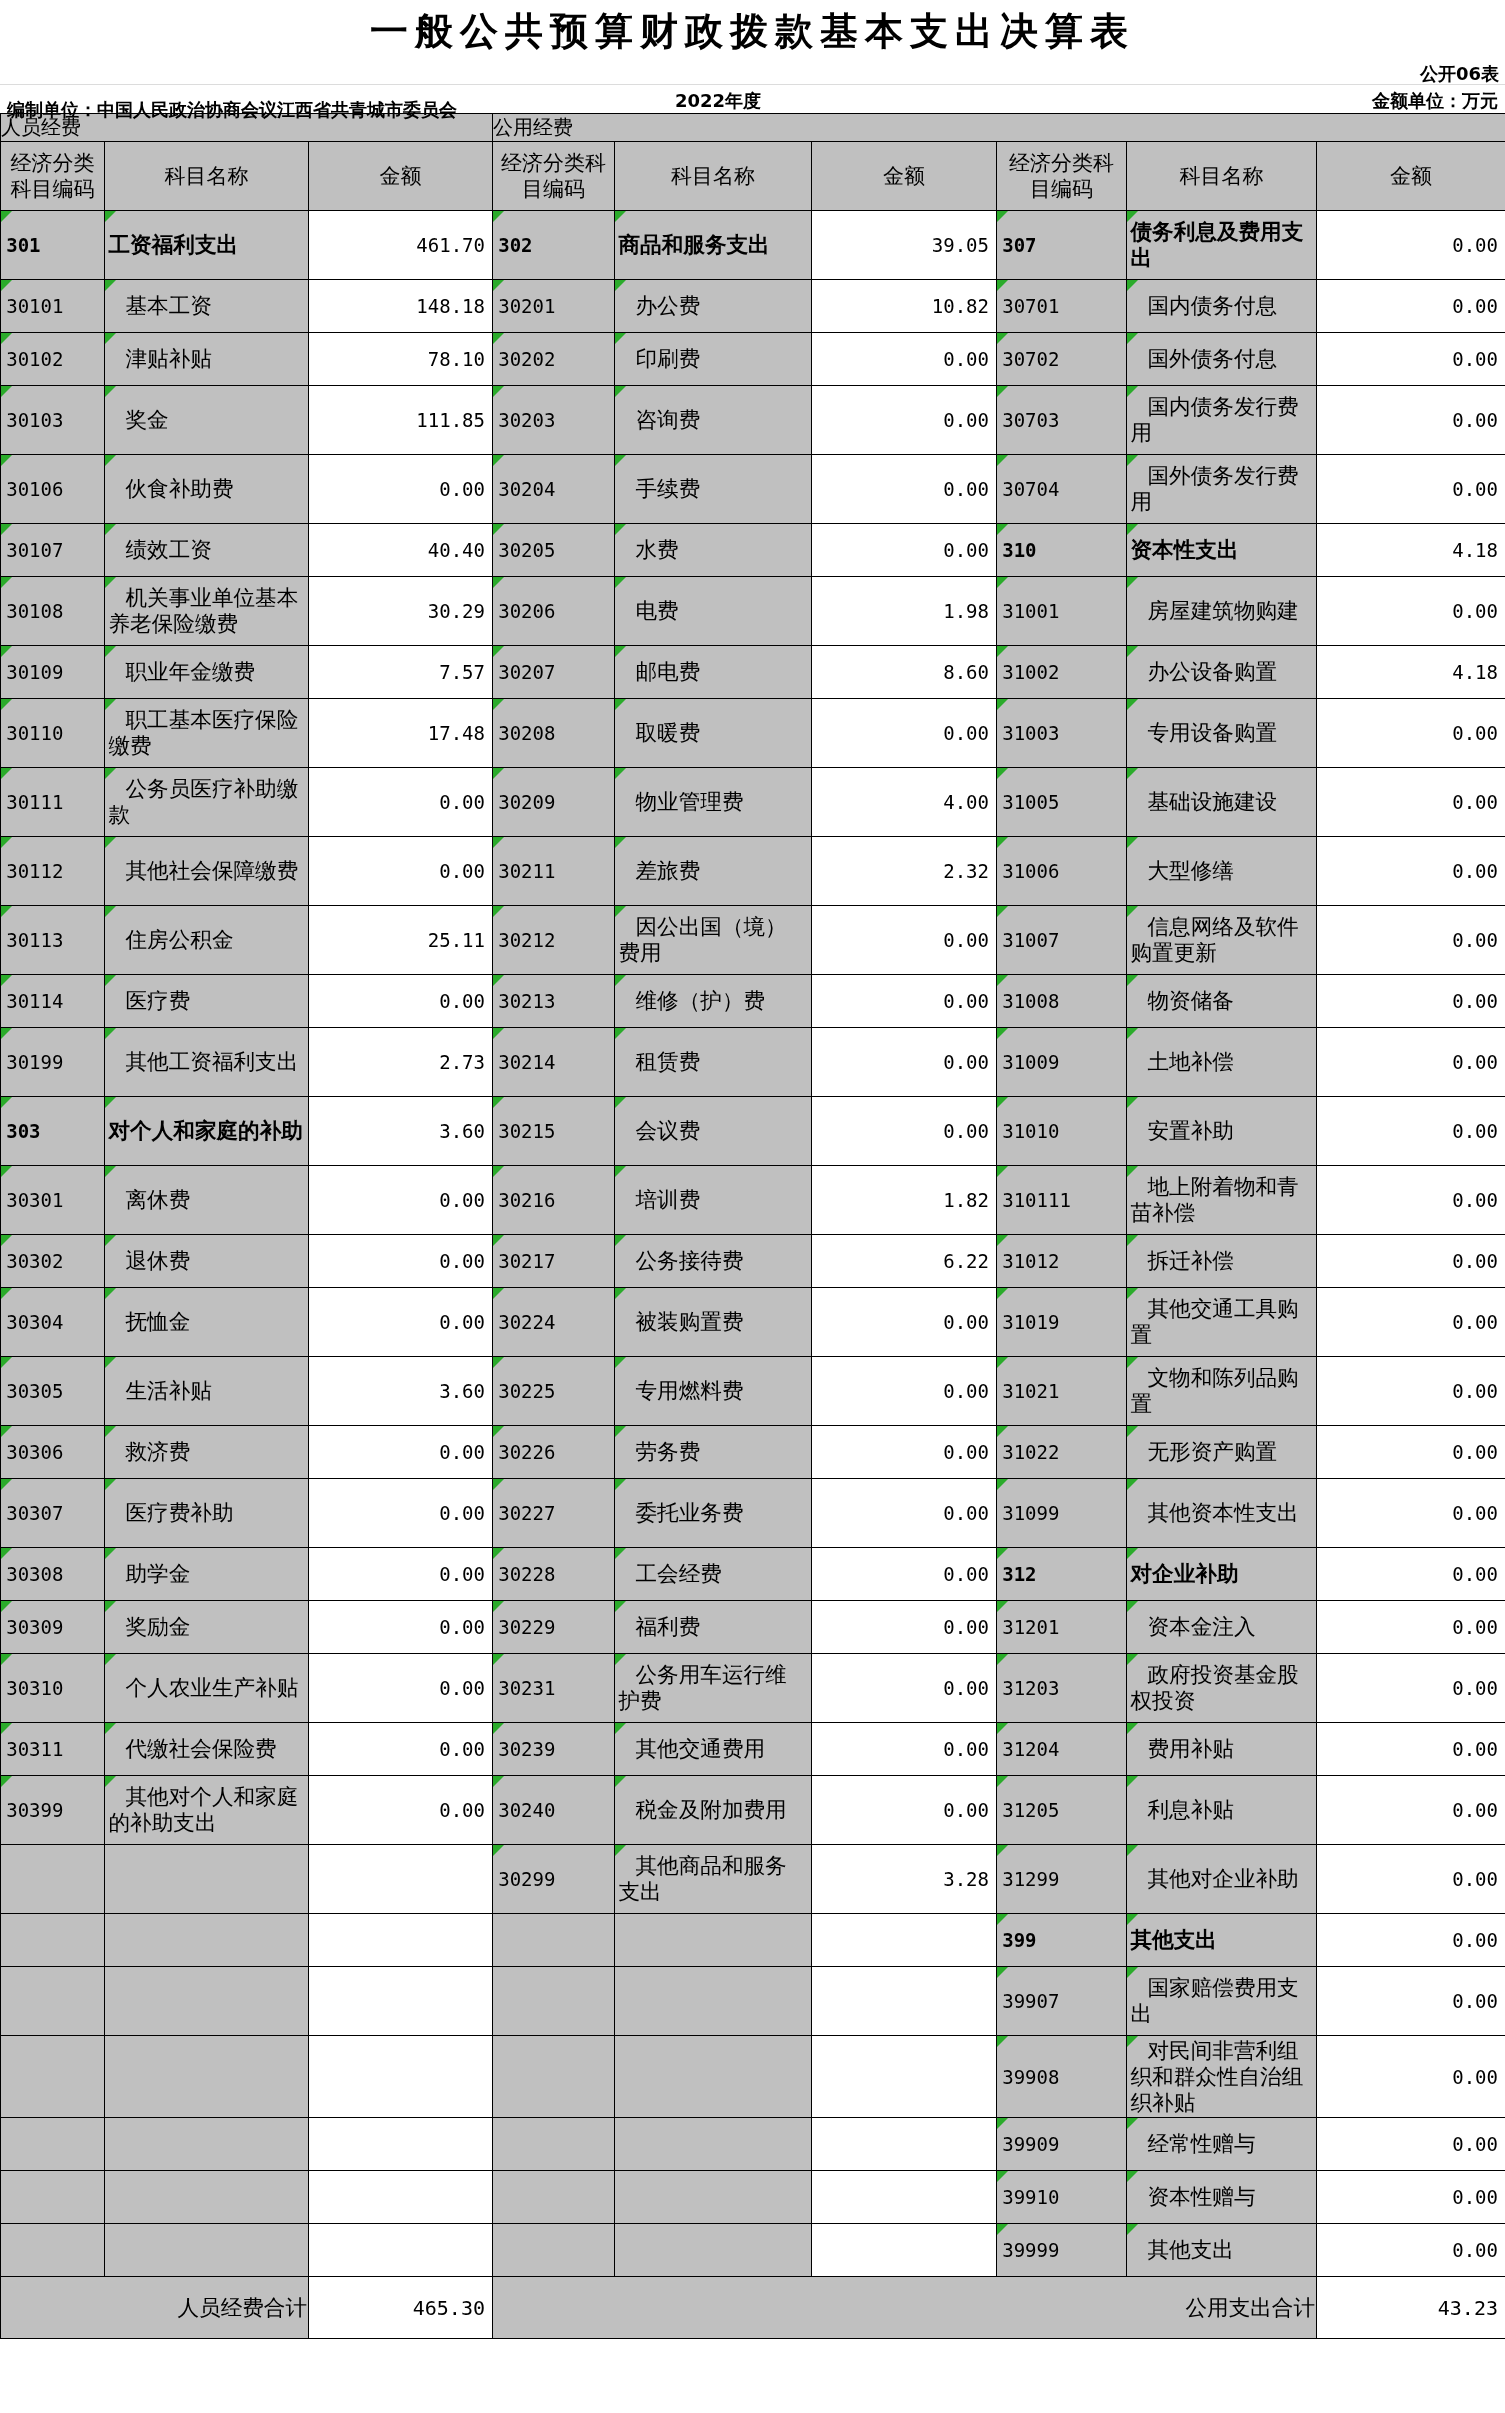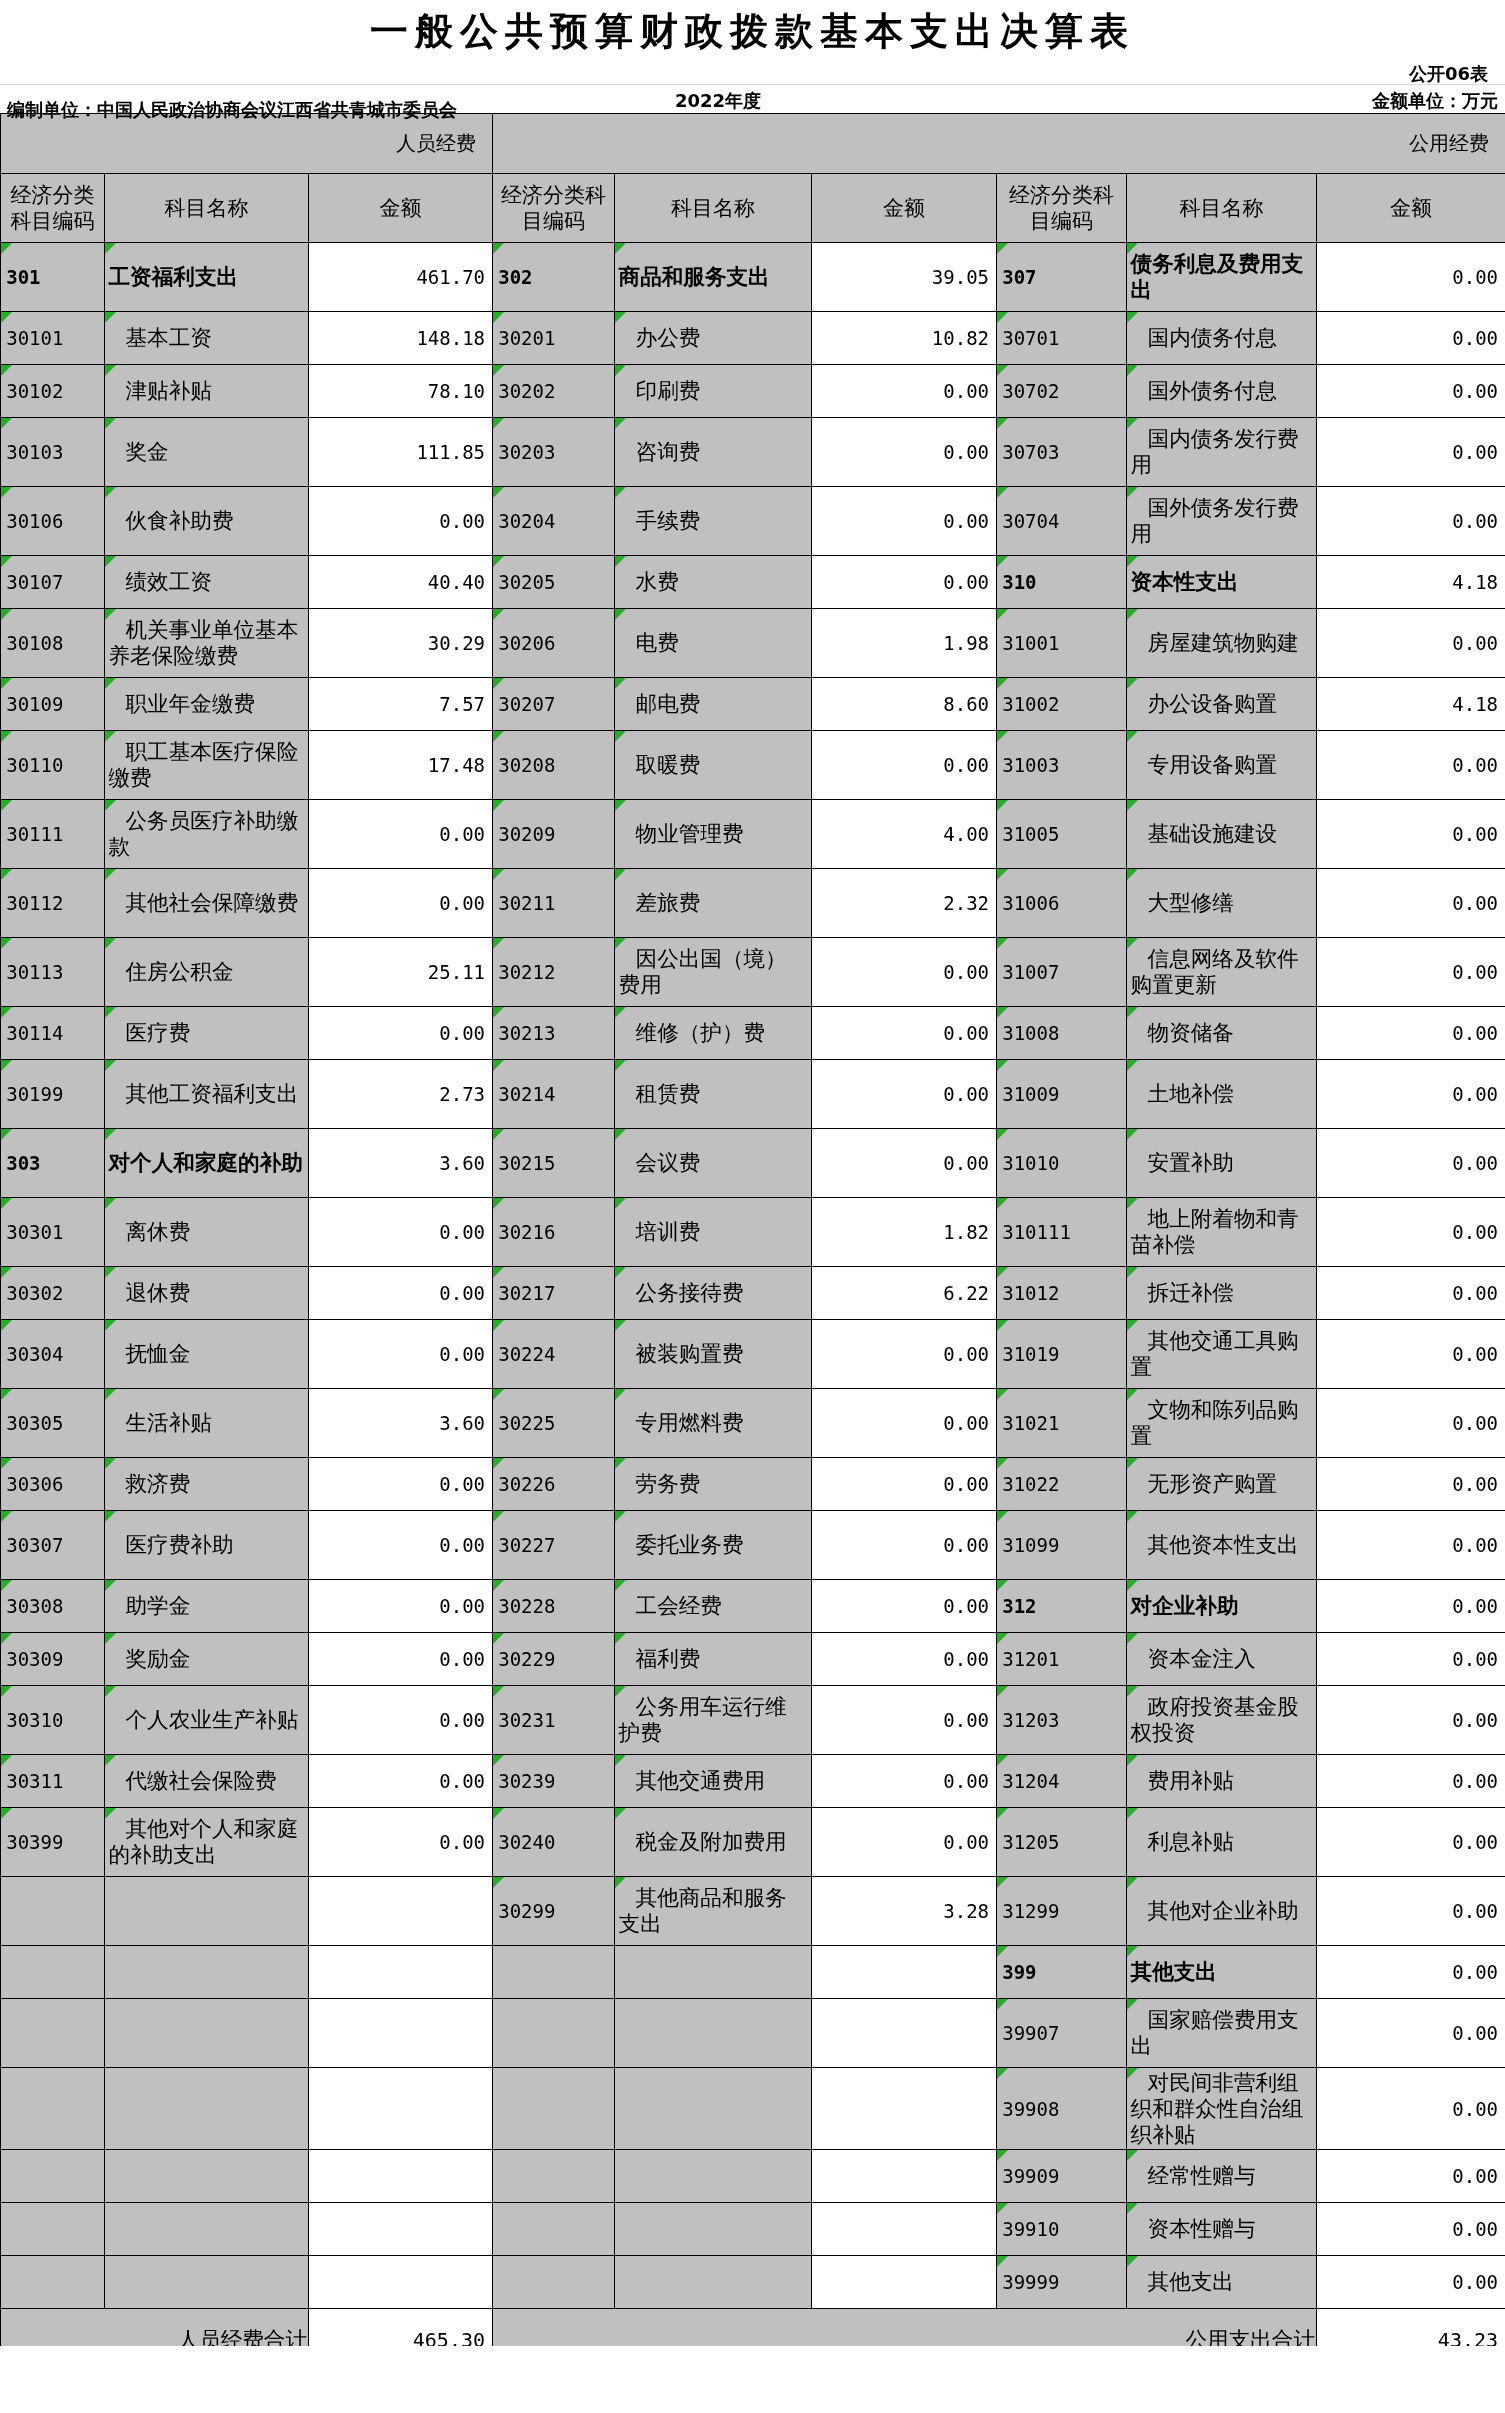--- a/index.html
+++ b/index.html
@@ -9,7 +9,7 @@
          letter-spacing:7px;font-family:"Liberation Serif","DejaVu Serif",serif;}
   .inforow{position:relative;font-weight:bold;}
   .info1{height:24px;border-bottom:0.9px solid #dcdcdc;}
-  .info1 .right{position:absolute;right:17px;top:1.7px;font-size:18px;}
+  .info1 .right{position:absolute;right:6px;top:1.7px;font-size:18px;}
   .info2{height:28px;font-size:18px;}
   .info2 .left{position:absolute;left:7px;top:13px;}
   .info2 .year{position:absolute;left:675px;top:3.5px;}

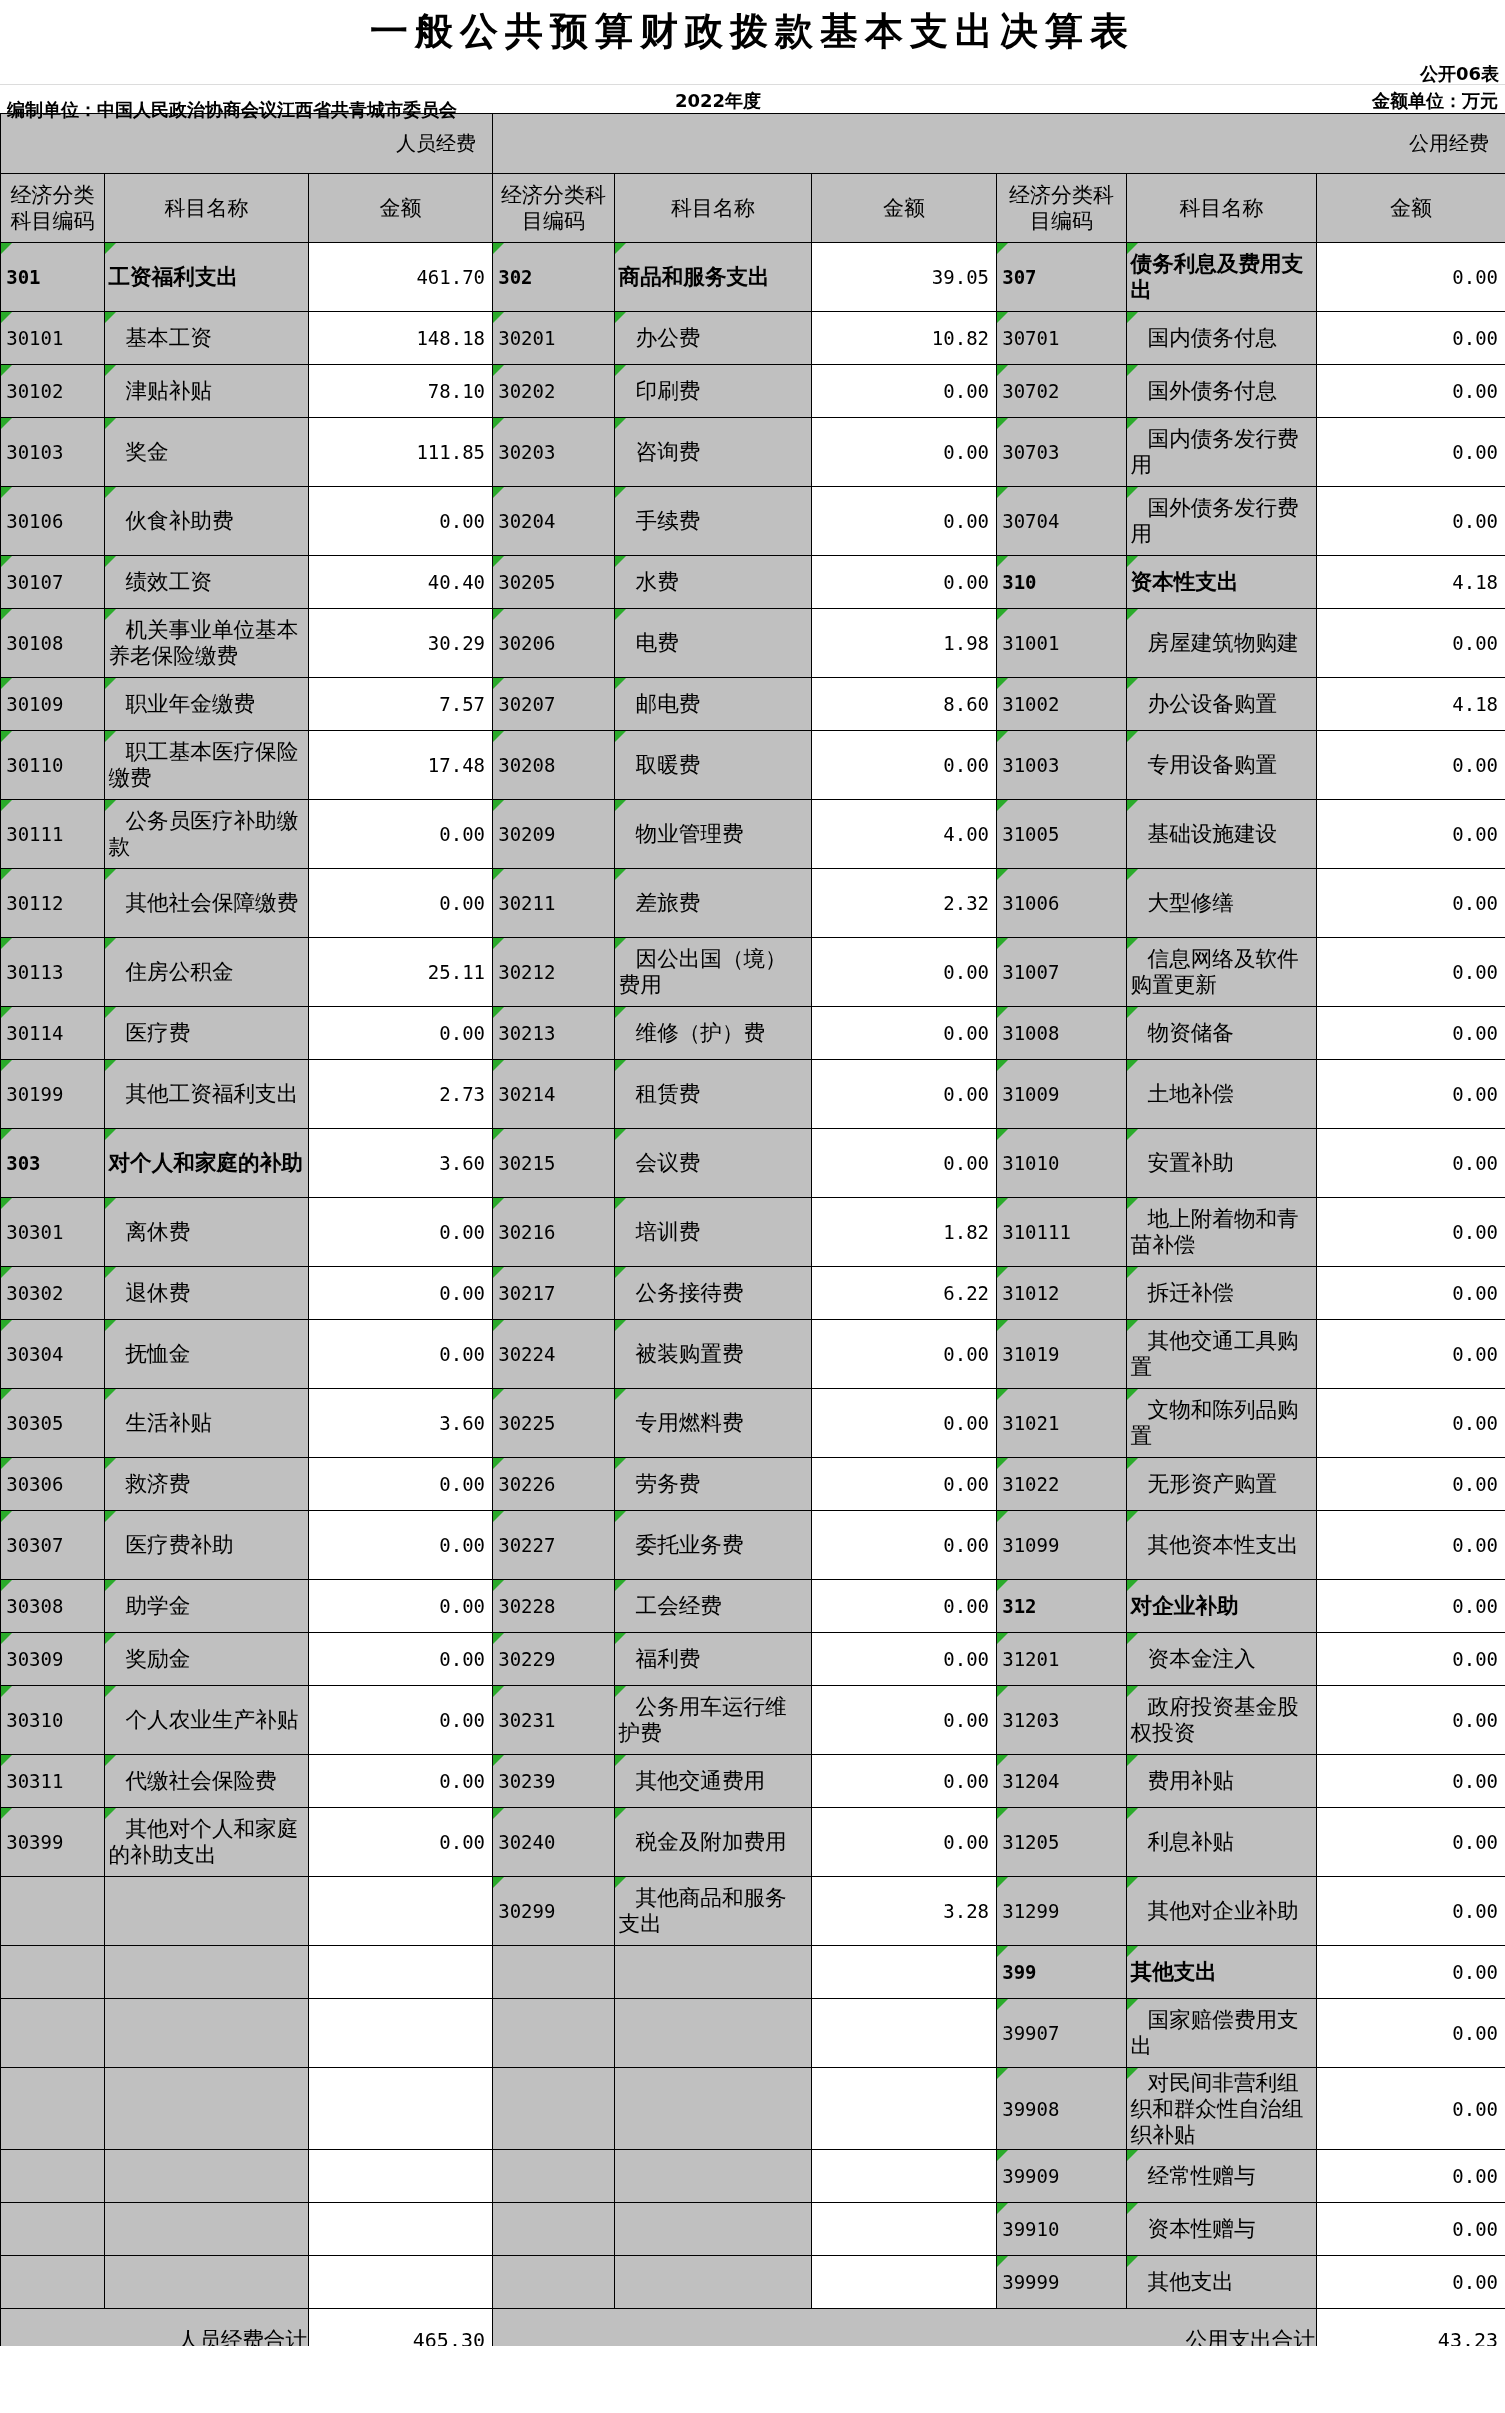--- a/index.html
+++ b/index.html
@@ -17,7 +17,7 @@
   table{border-collapse:collapse;table-layout:fixed;width:1505px;border:1.7px solid #000;}
   td{border:0.9px solid #000;overflow:hidden;box-sizing:border-box;}
   .gsep{border-left:1.7px solid #000;}
-  tr.ghead td{height:26px;background:#c0c0c0;text-align:right;font-size:20px;padding:16px;}
+  tr.ghead td{height:26px;background:#c0c0c0;text-align:left;font-size:20px;padding:0;}
   tr.chead td{height:69px;background:#c0c0c0;text-align:center;font-size:21px;line-height:26px;
               border-bottom:1.7px solid #000;padding:1.7px;}
   td.code{background:#c0c0c0;font-family:"DejaVu Sans Mono","Liberation Mono",monospace;

